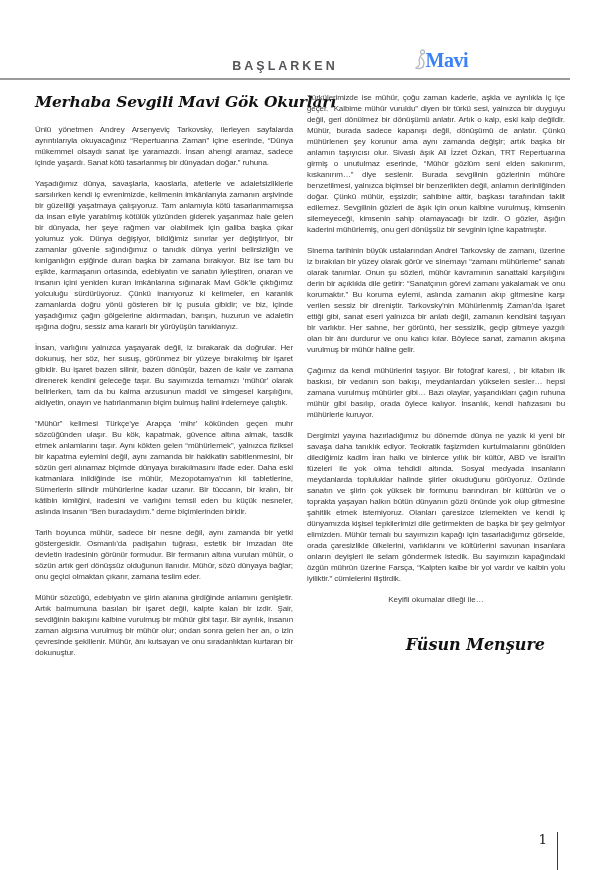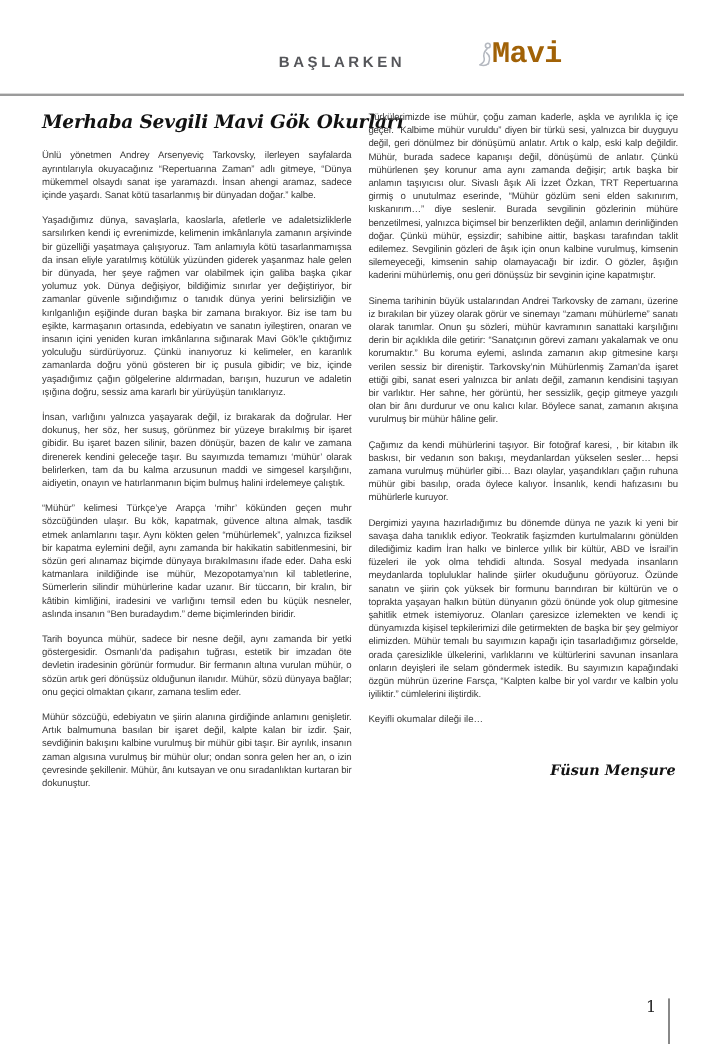--- a/index.html
+++ b/index.html
@@ -11,7 +11,7 @@
   .page{position:absolute;inset:0;overflow:hidden;background:#fff;}
 
   
-  .hdr{position:absolute;top:36px;left:0;width:500px;height:28px;}
+  .hdr{position:absolute;top:50px;left:0;width:500px;height:28px;}
   .section-title{
     position:absolute;left:0;width:570px;top:9px;text-align:center;
     font-size:12.5px;font-weight:bold;letter-spacing:3px;color:#55565a;

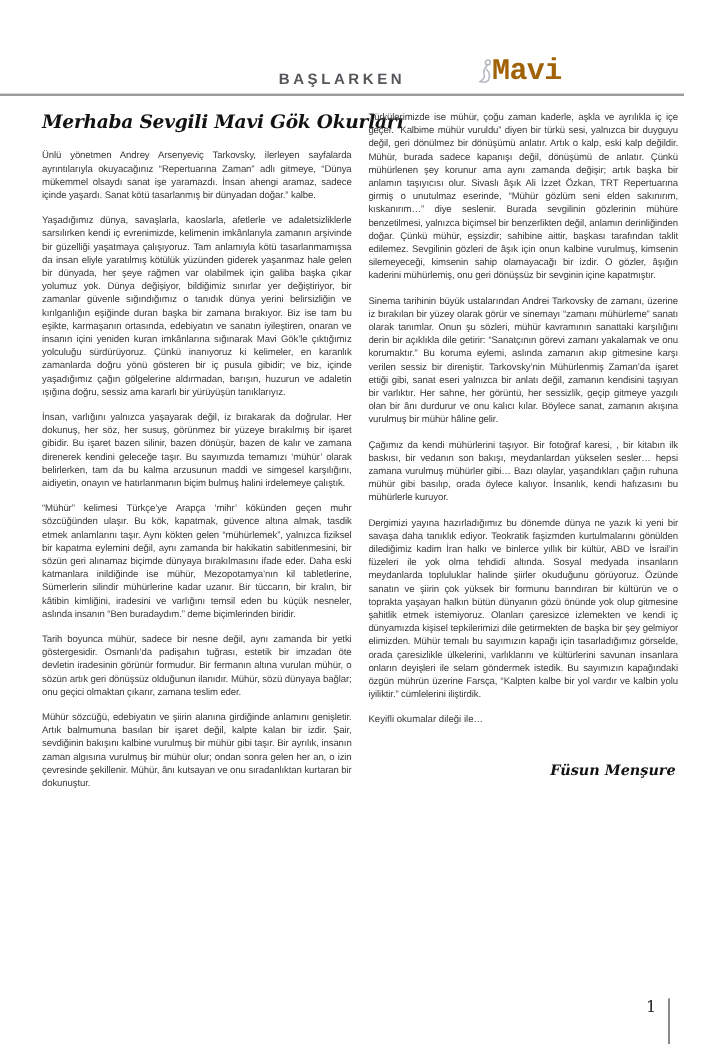--- a/index.html
+++ b/index.html
@@ -19,8 +19,8 @@
   .logo{position:absolute;right:32px;top:-4px;display:flex;align-items:flex-start;}
   .logo-icon{margin:3px -2px 0 0;}
   .logo-text{
-    font-family:Liberation Mono, monospace;font-weight:bold;
-    font-size:25px;color:#a16207;letter-spacing:-0.5px;line-height:28px;
+    font-family:Liberation Serif, serif;font-weight:bold;
+    font-size:20px;color:#3b82f6;letter-spacing:-0.5px;line-height:28px;
   }
   .rule{position:absolute;top:78px;left:0;width:570px;height:2px;background:#9b9b9b;}
 

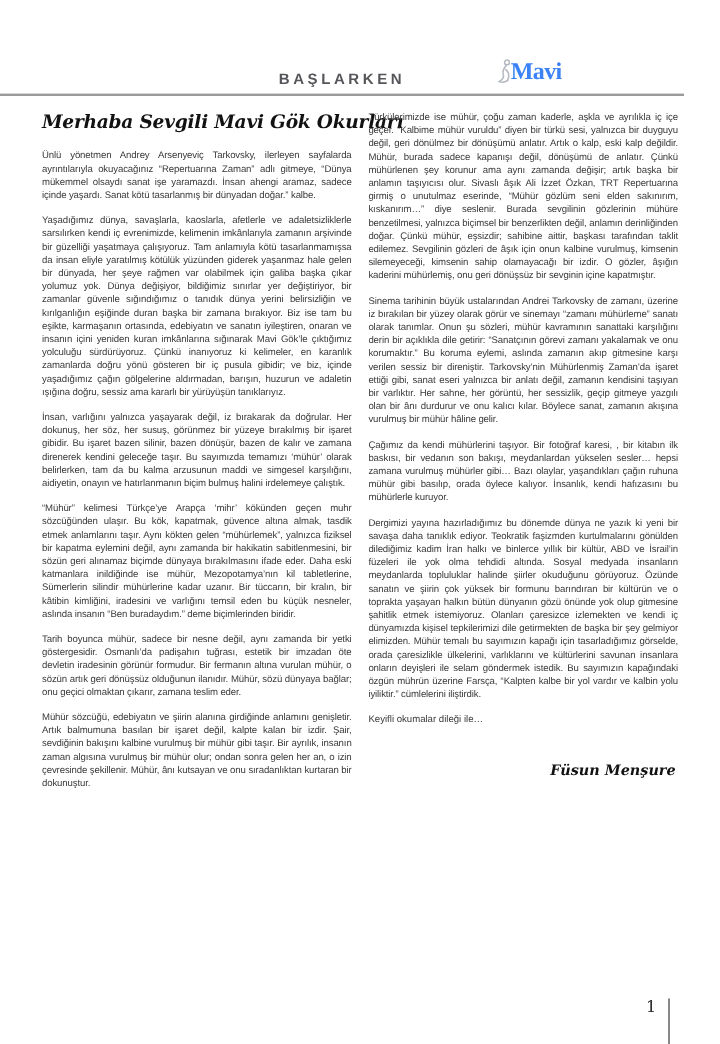--- a/index.html
+++ b/index.html
@@ -83,7 +83,7 @@
     <section class="col">
       <h1 class="title">Merhaba Sevgili Mavi Gök Okurları</h1>
       <div>
-          <p class="para"><span>Ünlü yönetmen Andrey Arsenyeviç Tarkovsky, ilerleyen sayfalarda ayrıntılarıyla okuyacağınız </span><span class="it">“Repertuarına Zaman”</span><span> adlı gitmeye, </span><span class="it">“Dünya mükemmel olsaydı sanat işe yaramazdı. İnsan ahengi aramaz, sadece içinde yaşardı. Sanat kötü tasarlanmış bir dünyadan doğar.”</span><span> kalbe.</span></p>
+          <p class="para"><span>Ünlü yönetmen Andrey Arsenyeviç Tarkovsky, ilerleyen sayfalarda ayrıntılarıyla okuyacağınız </span><span class="it">“Repertuarına Zaman”</span><span> içine eserinde, </span><span class="it">“Dünya mükemmel olsaydı sanat işe yaramazdı. İnsan ahengi aramaz, sadece içinde yaşardı. Sanat kötü tasarlanmış bir dünyadan doğar.”</span><span> kalbe.</span></p>
           <p class="para"><span>Yaşadığımız dünya, savaşlarla, kaoslarla, afetlerle ve adaletsizliklerle sarsılırken kendi iç evrenimizde, kelimenin imkânlarıyla zamanın arşivinde bir güzelliği yaşatmaya çalışıyoruz. Tam anlamıyla kötü tasarlanmamışsa da insan eliyle yaratılmış kötülük yüzünden giderek yaşanmaz hale gelen bir dünyada, her şeye rağmen var olabilmek için galiba başka çıkar yolumuz yok. Dünya değişiyor, bildiğimiz sınırlar yer değiştiriyor, bir zamanlar güvenle sığındığımız o tanıdık dünya yerini belirsizliğin ve kırılganlığın eşiğinde duran başka bir zamana bırakıyor. Biz ise tam bu eşikte, karmaşanın ortasında, edebiyatın ve sanatın iyileştiren, onaran ve insanın içini yeniden kuran imkânlarına sığınarak Mavi Gök’le çıktığımız yolculuğu sürdürüyoruz. Çünkü inanıyoruz ki kelimeler, en karanlık zamanlarda doğru yönü gösteren bir iç pusula gibidir; ve biz, içinde yaşadığımız çağın gölgelerine aldırmadan, barışın, huzurun ve adaletin ışığına doğru, sessiz ama kararlı bir yürüyüşün tanıklarıyız.</span></p>
           <p class="para"><span>İnsan, varlığını yalnızca yaşayarak değil, iz bırakarak da doğrular. Her dokunuş, her söz, her susuş, görünmez bir yüzeye bırakılmış bir işaret gibidir. Bu işaret bazen silinir, bazen dönüşür, bazen de kalır ve zamana direnerek kendini geleceğe taşır. Bu sayımızda temamızı ‘mühür’ olarak belirlerken, tam da bu kalma arzusunun maddi ve simgesel karşılığını, aidiyetin, onayın ve hatırlanmanın biçim bulmuş halini irdelemeye çalıştık.</span></p>
           <p class="para"><span>“Mühür” kelimesi Türkçe’ye Arapça </span><span class="it">‘mihr’</span><span> kökünden geçen </span><span class="it">muhr</span><span> sözcüğünden ulaşır. Bu kök, kapatmak, güvence altına almak, tasdik etmek anlamlarını taşır. Aynı kökten gelen “mühürlemek”, yalnızca fiziksel bir kapatma eylemini değil, aynı zamanda bir hakikatin sabitlenmesini, bir sözün geri alınamaz biçimde dünyaya bırakılmasını ifade eder. Daha eski katmanlara inildiğinde ise mühür, Mezopotamya’nın kil tabletlerine, Sümerlerin silindir mühürlerine kadar uzanır. Bir tüccarın, bir kralın, bir kâtibin kimliğini, iradesini ve varlığını temsil eden bu küçük nesneler, aslında insanın </span><span class="it">“Ben buradaydım.”</span><span> deme biçimlerinden biridir.</span></p>

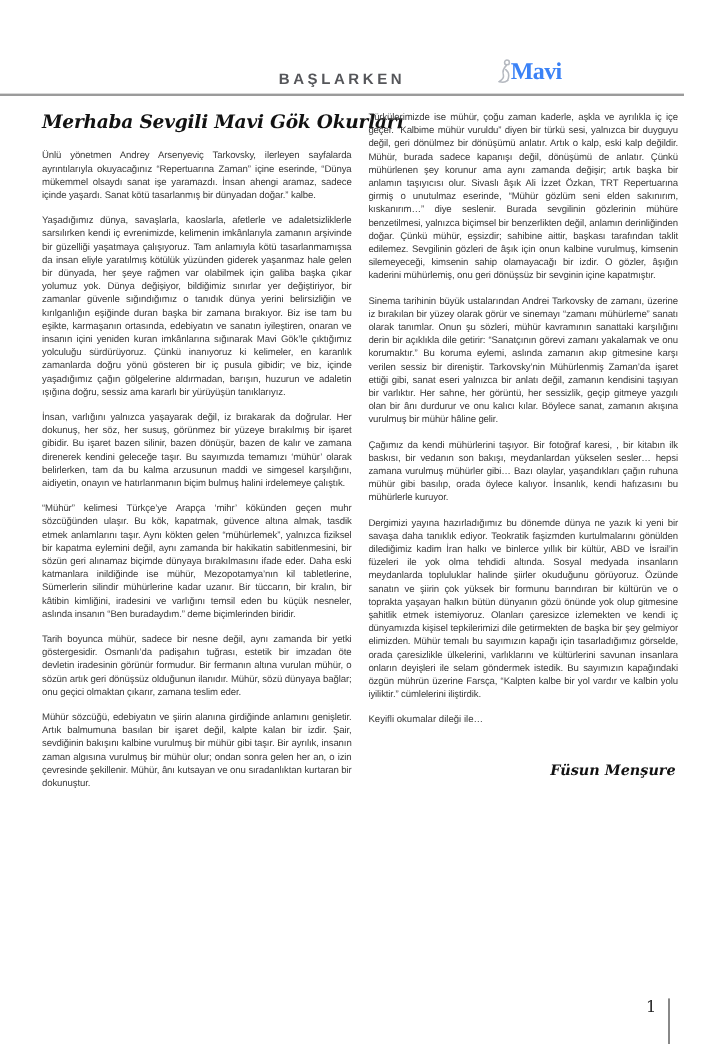--- a/index.html
+++ b/index.html
@@ -83,7 +83,7 @@
     <section class="col">
       <h1 class="title">Merhaba Sevgili Mavi Gök Okurları</h1>
       <div>
-          <p class="para"><span>Ünlü yönetmen Andrey Arsenyeviç Tarkovsky, ilerleyen sayfalarda ayrıntılarıyla okuyacağınız </span><span class="it">“Repertuarına Zaman”</span><span> içine eserinde, </span><span class="it">“Dünya mükemmel olsaydı sanat işe yaramazdı. İnsan ahengi aramaz, sadece içinde yaşardı. Sanat kötü tasarlanmış bir dünyadan doğar.”</span><span> kalbe.</span></p>
+          <p class="para"><span>Ünlü yönetmen Andrey Arsenyeviç Tarkovsky, ilerleyen sayfalarda ayrıntılarıyla okuyacağınız </span><span class="it">“Repertuarına Zaman”</span><span> içine eserinde, </span><span class="it">“Dünya mükemmel olsaydı sanat işe yaramazdı. İnsan ahengi aramaz, sadece içinde yaşardı. Sanat kötü tasarlanmış bir dünyadan doğar.”</span><span> ruhuna.</span></p>
           <p class="para"><span>Yaşadığımız dünya, savaşlarla, kaoslarla, afetlerle ve adaletsizliklerle sarsılırken kendi iç evrenimizde, kelimenin imkânlarıyla zamanın arşivinde bir güzelliği yaşatmaya çalışıyoruz. Tam anlamıyla kötü tasarlanmamışsa da insan eliyle yaratılmış kötülük yüzünden giderek yaşanmaz hale gelen bir dünyada, her şeye rağmen var olabilmek için galiba başka çıkar yolumuz yok. Dünya değişiyor, bildiğimiz sınırlar yer değiştiriyor, bir zamanlar güvenle sığındığımız o tanıdık dünya yerini belirsizliğin ve kırılganlığın eşiğinde duran başka bir zamana bırakıyor. Biz ise tam bu eşikte, karmaşanın ortasında, edebiyatın ve sanatın iyileştiren, onaran ve insanın içini yeniden kuran imkânlarına sığınarak Mavi Gök’le çıktığımız yolculuğu sürdürüyoruz. Çünkü inanıyoruz ki kelimeler, en karanlık zamanlarda doğru yönü gösteren bir iç pusula gibidir; ve biz, içinde yaşadığımız çağın gölgelerine aldırmadan, barışın, huzurun ve adaletin ışığına doğru, sessiz ama kararlı bir yürüyüşün tanıklarıyız.</span></p>
           <p class="para"><span>İnsan, varlığını yalnızca yaşayarak değil, iz bırakarak da doğrular. Her dokunuş, her söz, her susuş, görünmez bir yüzeye bırakılmış bir işaret gibidir. Bu işaret bazen silinir, bazen dönüşür, bazen de kalır ve zamana direnerek kendini geleceğe taşır. Bu sayımızda temamızı ‘mühür’ olarak belirlerken, tam da bu kalma arzusunun maddi ve simgesel karşılığını, aidiyetin, onayın ve hatırlanmanın biçim bulmuş halini irdelemeye çalıştık.</span></p>
           <p class="para"><span>“Mühür” kelimesi Türkçe’ye Arapça </span><span class="it">‘mihr’</span><span> kökünden geçen </span><span class="it">muhr</span><span> sözcüğünden ulaşır. Bu kök, kapatmak, güvence altına almak, tasdik etmek anlamlarını taşır. Aynı kökten gelen “mühürlemek”, yalnızca fiziksel bir kapatma eylemini değil, aynı zamanda bir hakikatin sabitlenmesini, bir sözün geri alınamaz biçimde dünyaya bırakılmasını ifade eder. Daha eski katmanlara inildiğinde ise mühür, Mezopotamya’nın kil tabletlerine, Sümerlerin silindir mühürlerine kadar uzanır. Bir tüccarın, bir kralın, bir kâtibin kimliğini, iradesini ve varlığını temsil eden bu küçük nesneler, aslında insanın </span><span class="it">“Ben buradaydım.”</span><span> deme biçimlerinden biridir.</span></p>

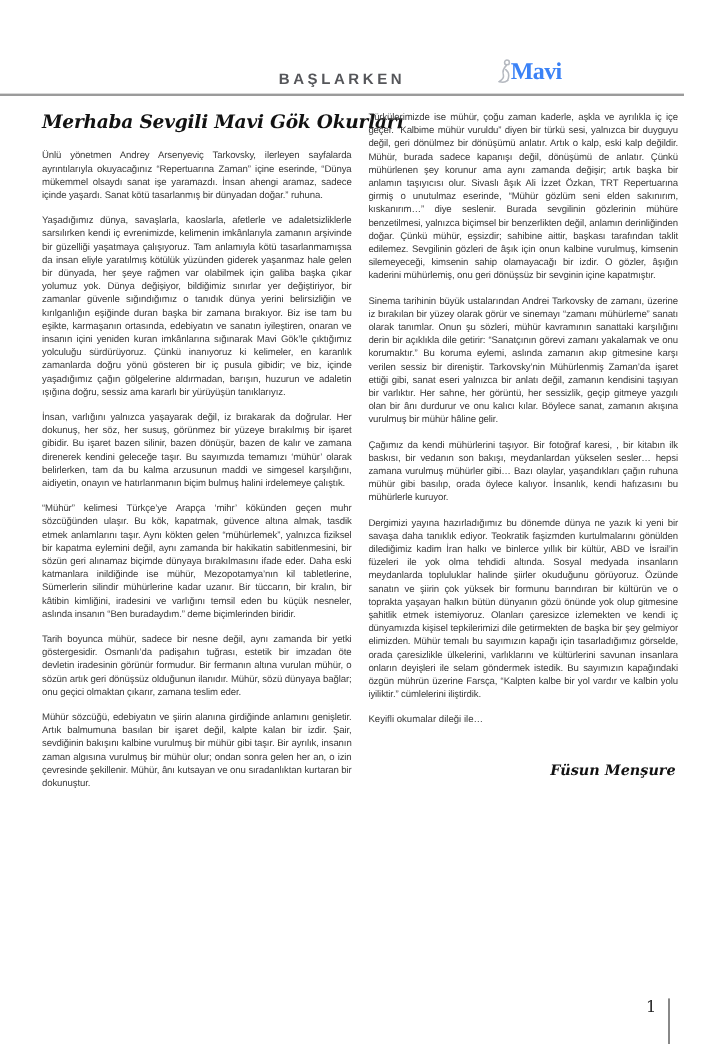--- a/index.html
+++ b/index.html
@@ -41,7 +41,7 @@
   }
   .para .it{}
   .closing{
-    margin:2px 0 12px 0;font-size:8px;line-height:11px;color:#3a3a3a;text-align:left;
+    margin:2px 0 12px 0;font-size:8px;line-height:11px;color:#3a3a3a;text-align:center;
   }
   .signature{
     margin:30px 2px 0 0;text-align:right;

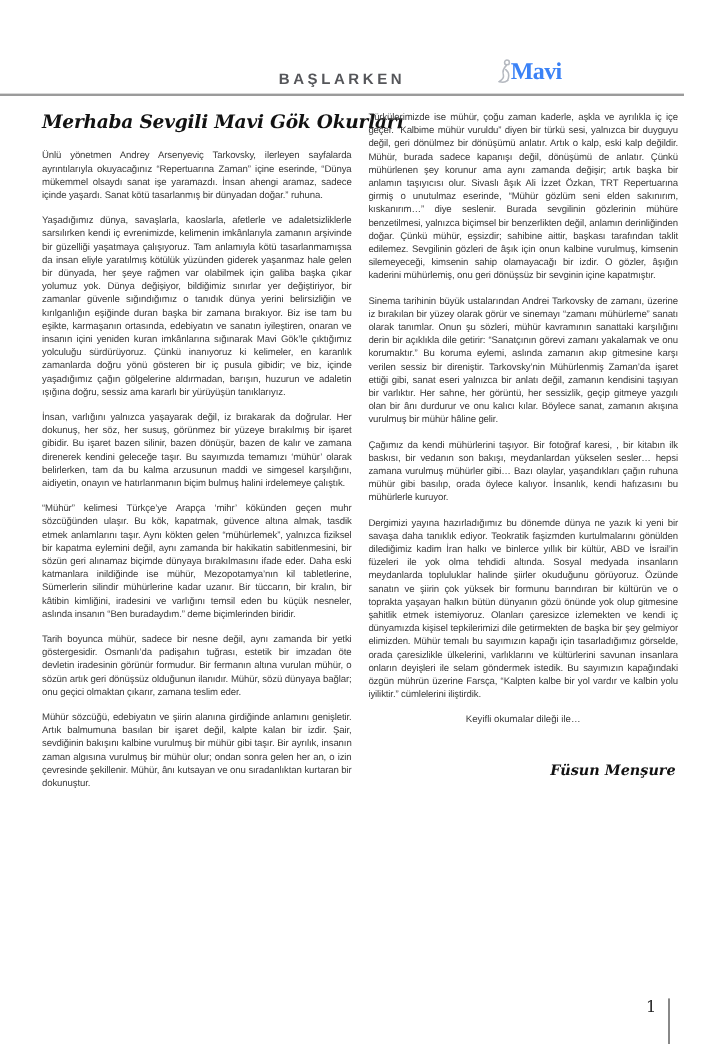--- a/index.html
+++ b/index.html
@@ -44,9 +44,9 @@
     margin:2px 0 12px 0;font-size:8px;line-height:11px;color:#3a3a3a;text-align:center;
   }
   .signature{
-    margin:30px 2px 0 0;text-align:right;
+    margin:30px 20px 0 0;text-align:right;
     font-family:"DejaVu Serif","Liberation Serif",serif;
-    font-style:italic;font-weight:bold;font-size:12px;color:#121212;
+    font-style:italic;font-weight:bold;font-size:16px;color:#121212;
   }
 
   

